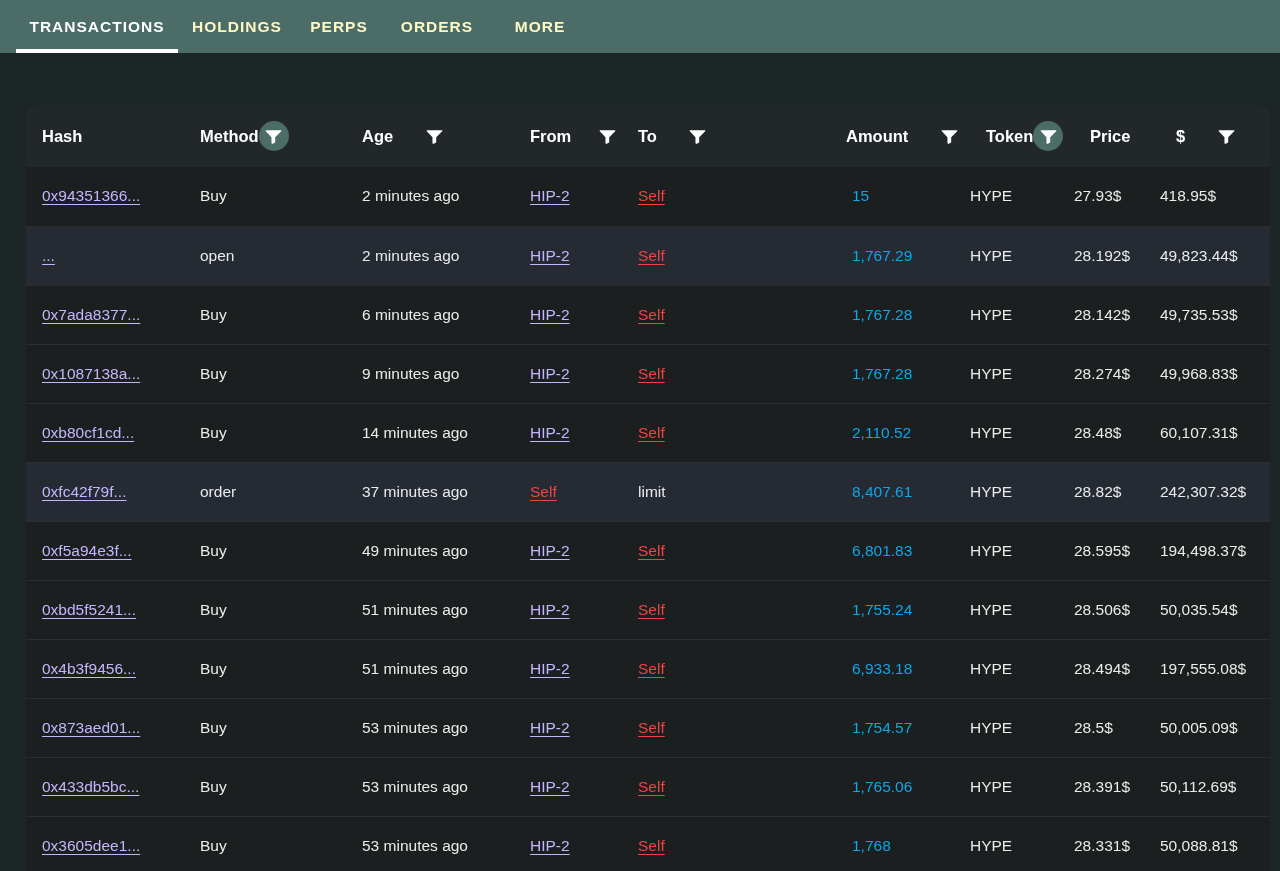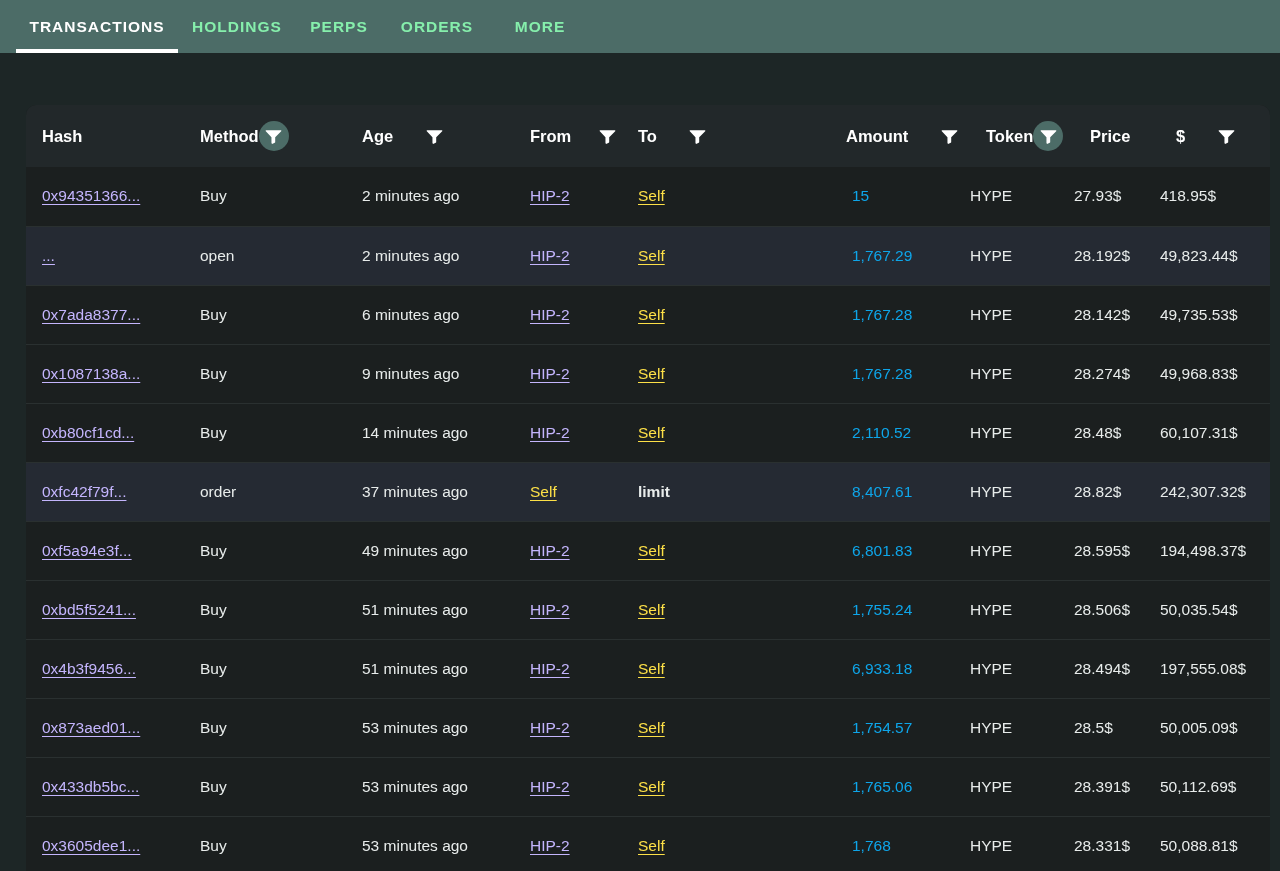--- a/index.html
+++ b/index.html
@@ -53,7 +53,7 @@
   .tab-orders       { width: 110px; justify-content: center; }
   .tab-vaults       { width: 108px; justify-content: center; }
   .tab-more         { width: 96px;  justify-content: center; }
-  .tab:not(.active) { color: #86efac; }
+  .tab:not(.active) { color: #fef9c3; }
 
   
   .page {

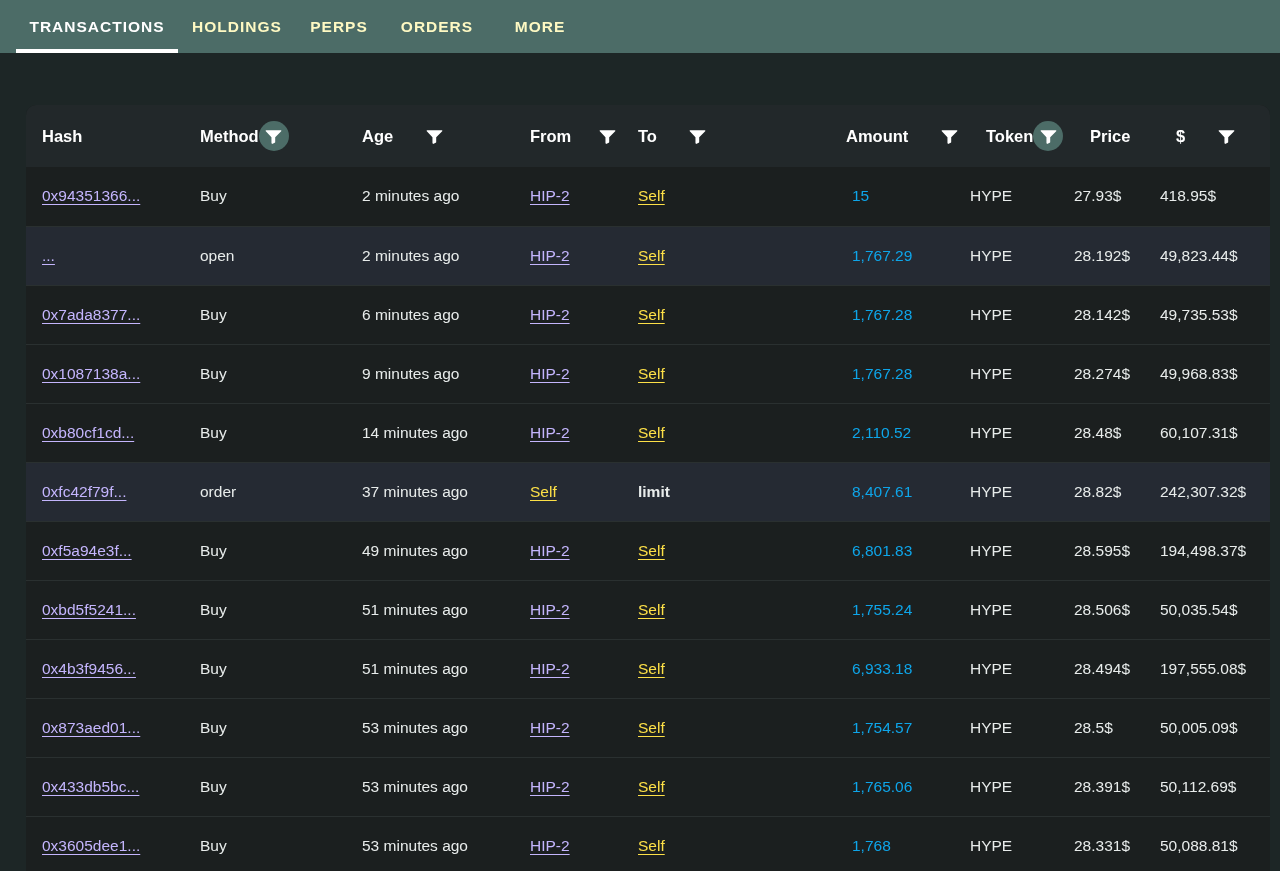--- a/index.html
+++ b/index.html
@@ -140,7 +140,7 @@
     cursor: pointer;
   }
   .muted-link {
-    color: #fde047;
+    color: #ef4444;
     text-decoration: underline;
     text-underline-offset: 3px;
     cursor: pointer;

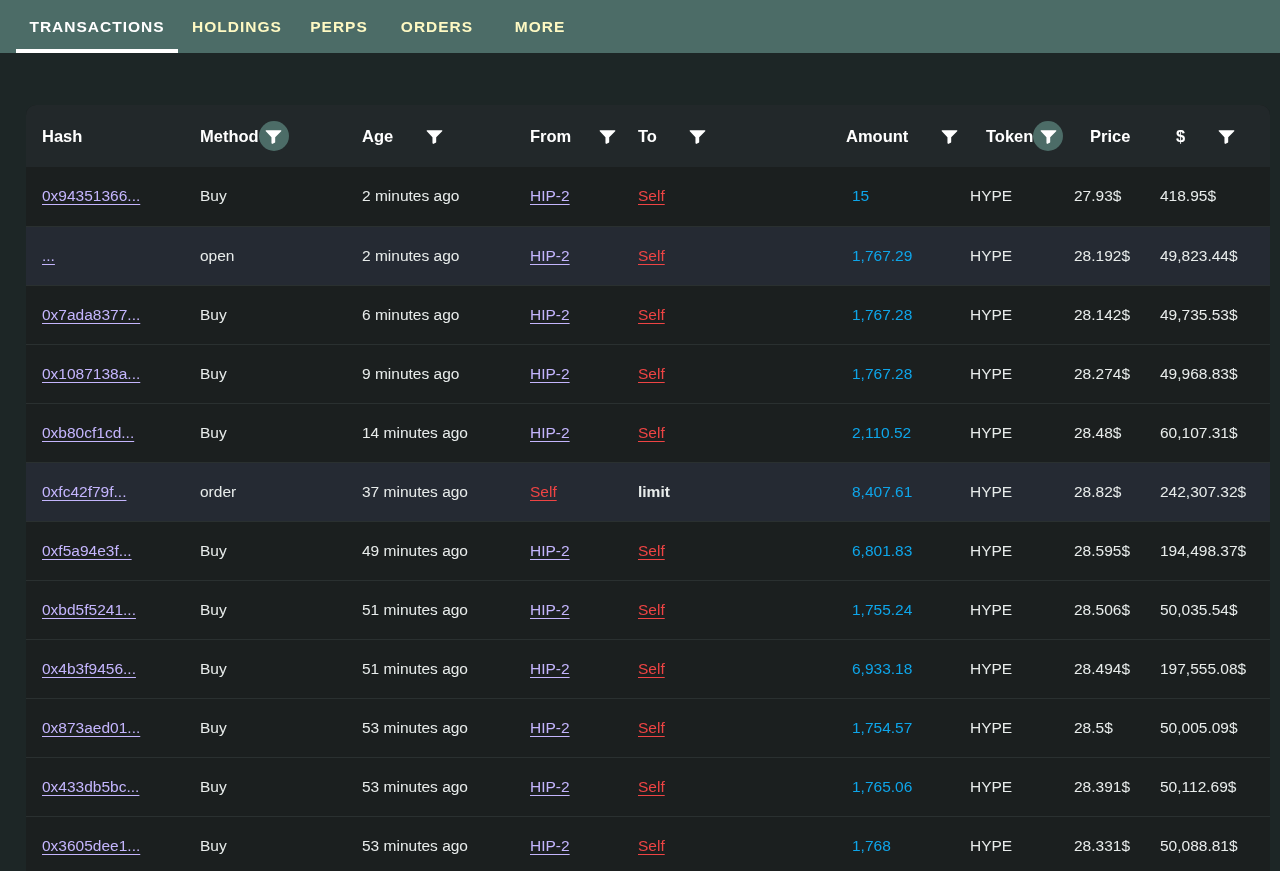--- a/index.html
+++ b/index.html
@@ -146,7 +146,7 @@
     cursor: pointer;
   }
   .amount { color: #0ea5e9; }
-  .plain { color: #e8eceb; font-weight: bold; }
+  .plain { color: #e8eceb; }
 
   td.cell-amount, td.cell-token, td.cell-price, td.cell-usd { padding-left: 0; }
   .pad-amount { padding-left: 22px; }

